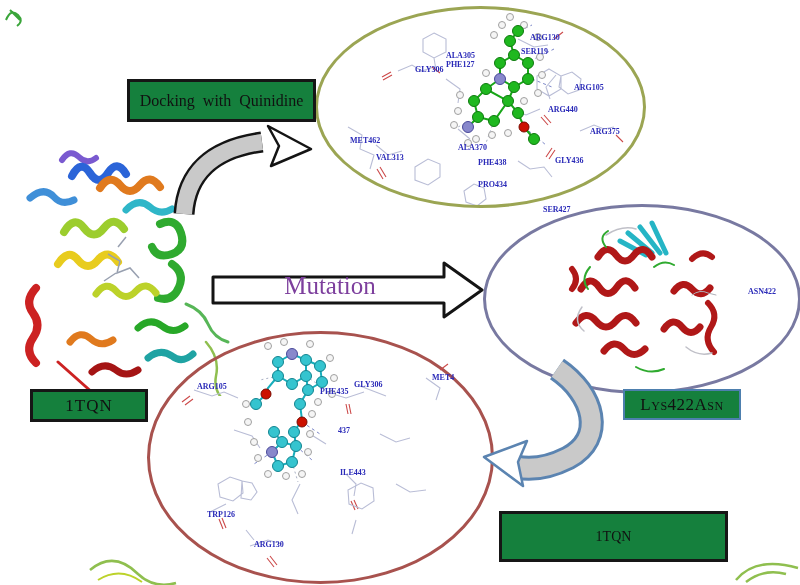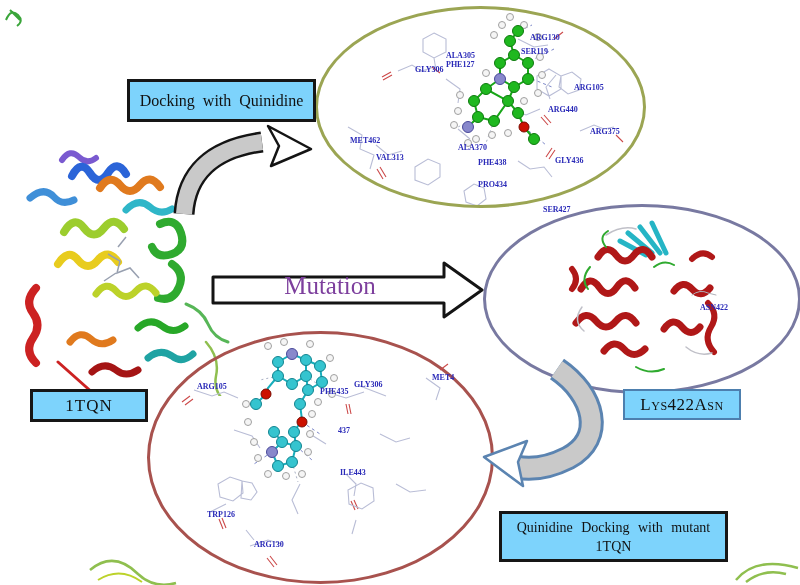--- a/index.html
+++ b/index.html
@@ -17,7 +17,7 @@
   .ellipse > svg{position:absolute;left:0;top:0;}
   .labelbox{
     position:absolute;display:flex;align-items:center;justify-content:center;
-    background:#7dd3fc;color:#111;text-align:center;
+    background:#15803d;color:#111;text-align:center;
   }
   .box-docking{left:127px;top:79px;width:183px;height:37px;border:3px solid #161616;font-size:16px;word-spacing:4px;}
   .box-tqn{left:30px;top:389px;width:112px;height:27px;border:3px solid #161616;font-size:17px;letter-spacing:1px;}

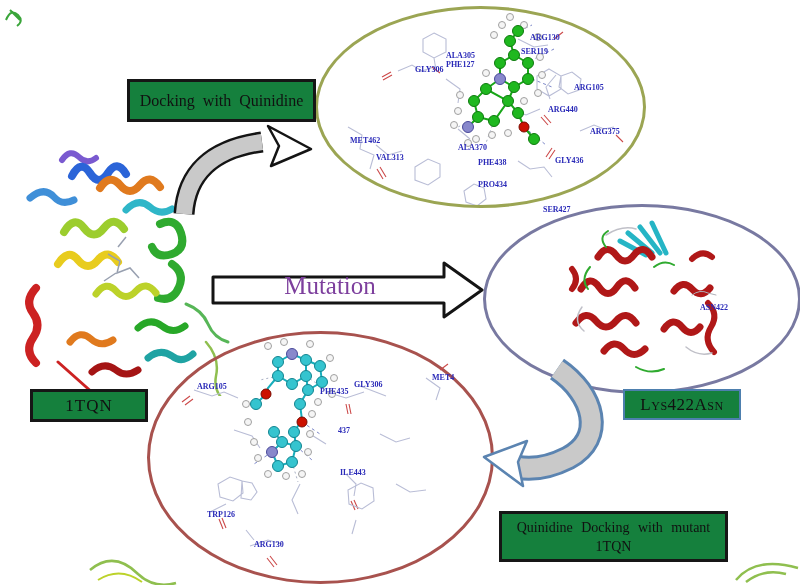--- a/index.html
+++ b/index.html
@@ -194,7 +194,7 @@
     </g>
   </svg>
   <div class="abs" style="left:0;top:0;width:312px;height:184px;">
-      <span class="residue" style="left: 214px; top: 96px;">ASN422</span>
+      <span class="residue" style="left: 214px; top: 80px; padding-left: 48px;">ASN422</span>
     </div>
 </div>
 

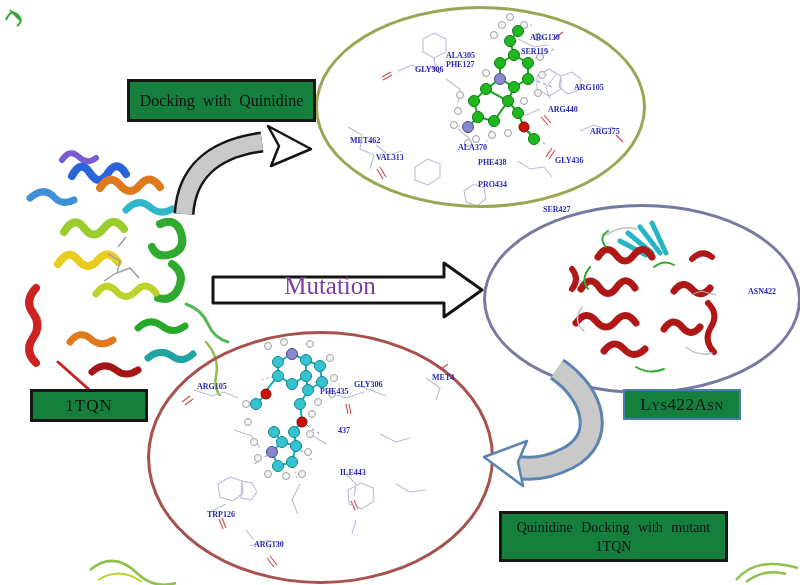--- a/index.html
+++ b/index.html
@@ -316,7 +316,6 @@
 </div>
 
 <div class="labelbox box-mutantdock">
-  <span>Quinidine Docking with mutant</span>
   <span>1TQN</span>
 </div>
 

